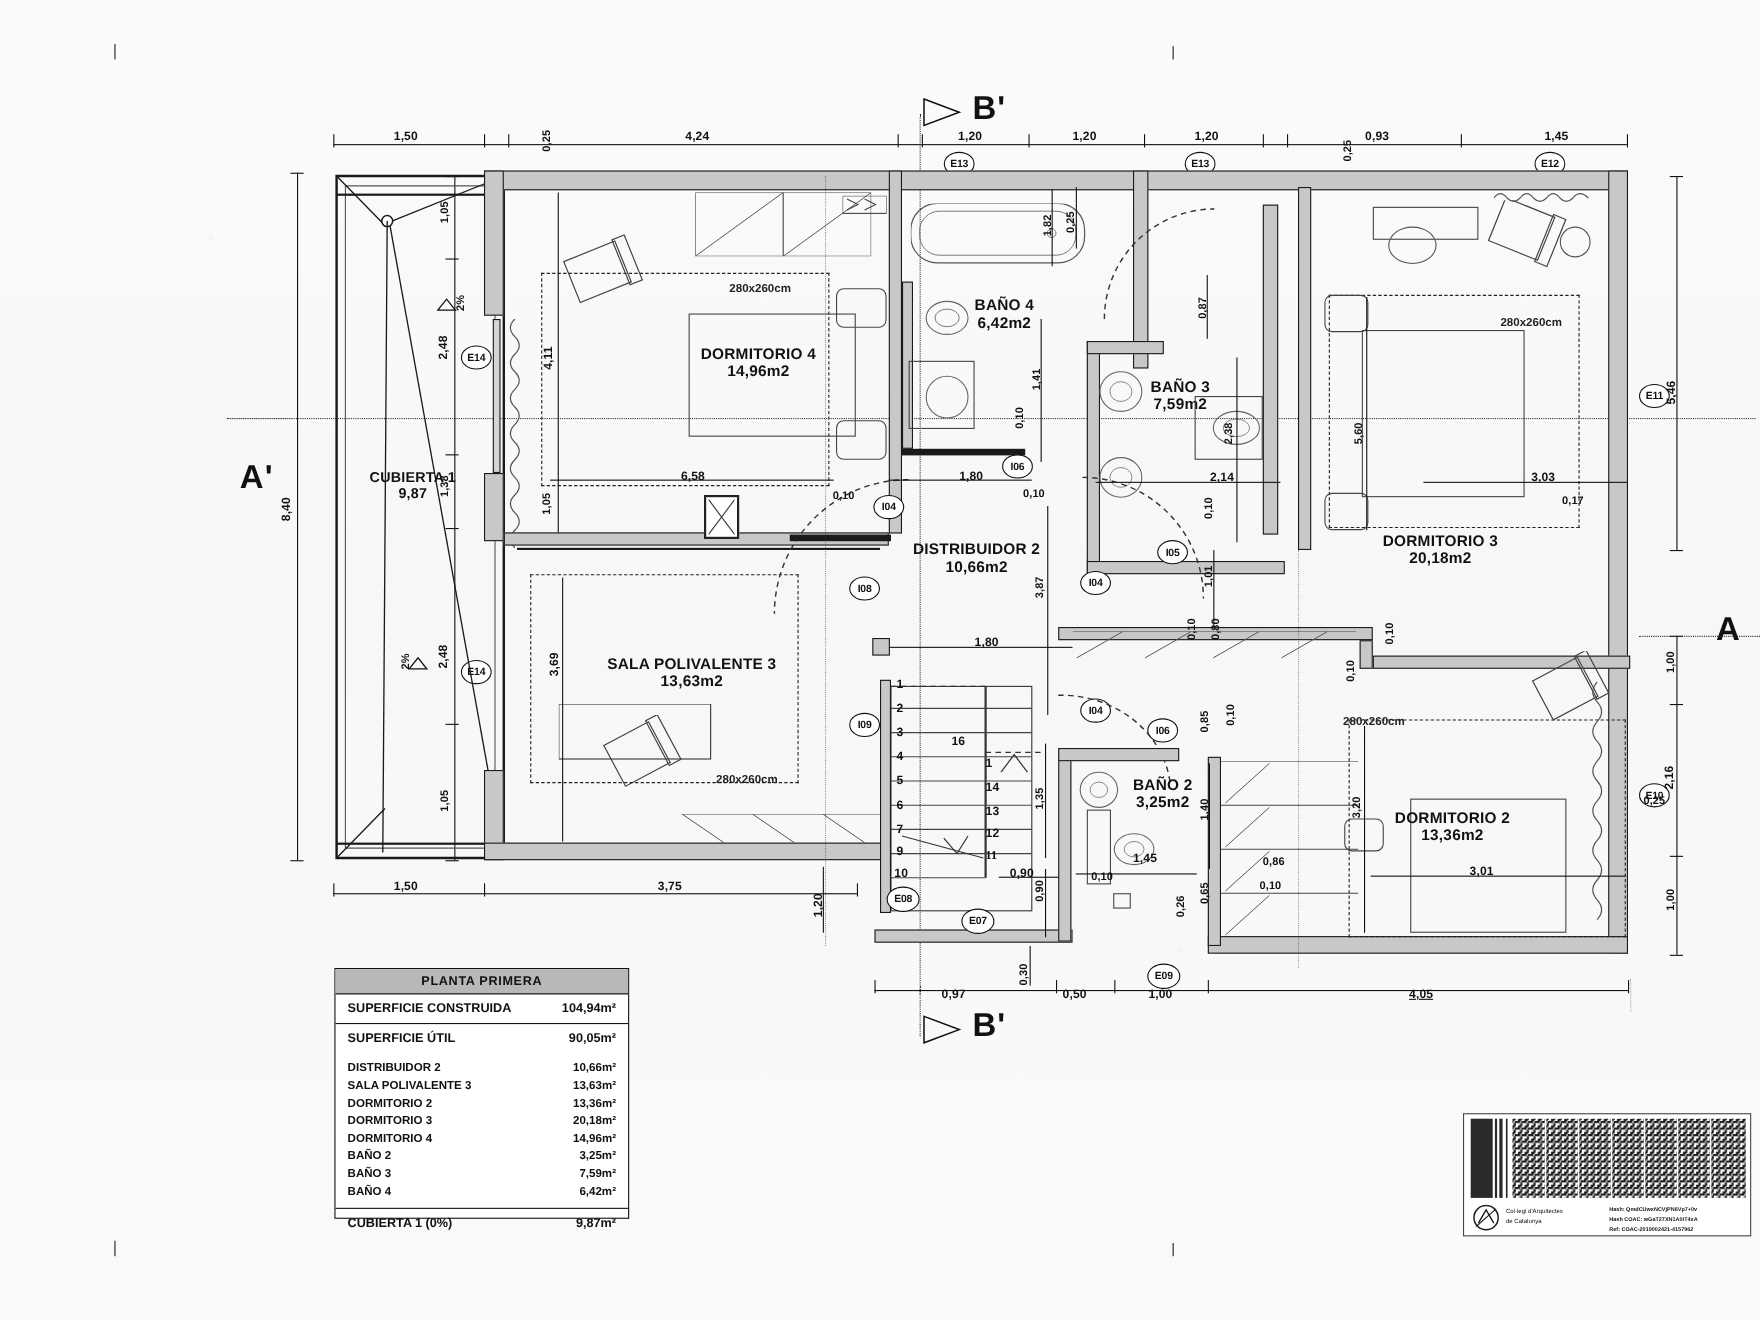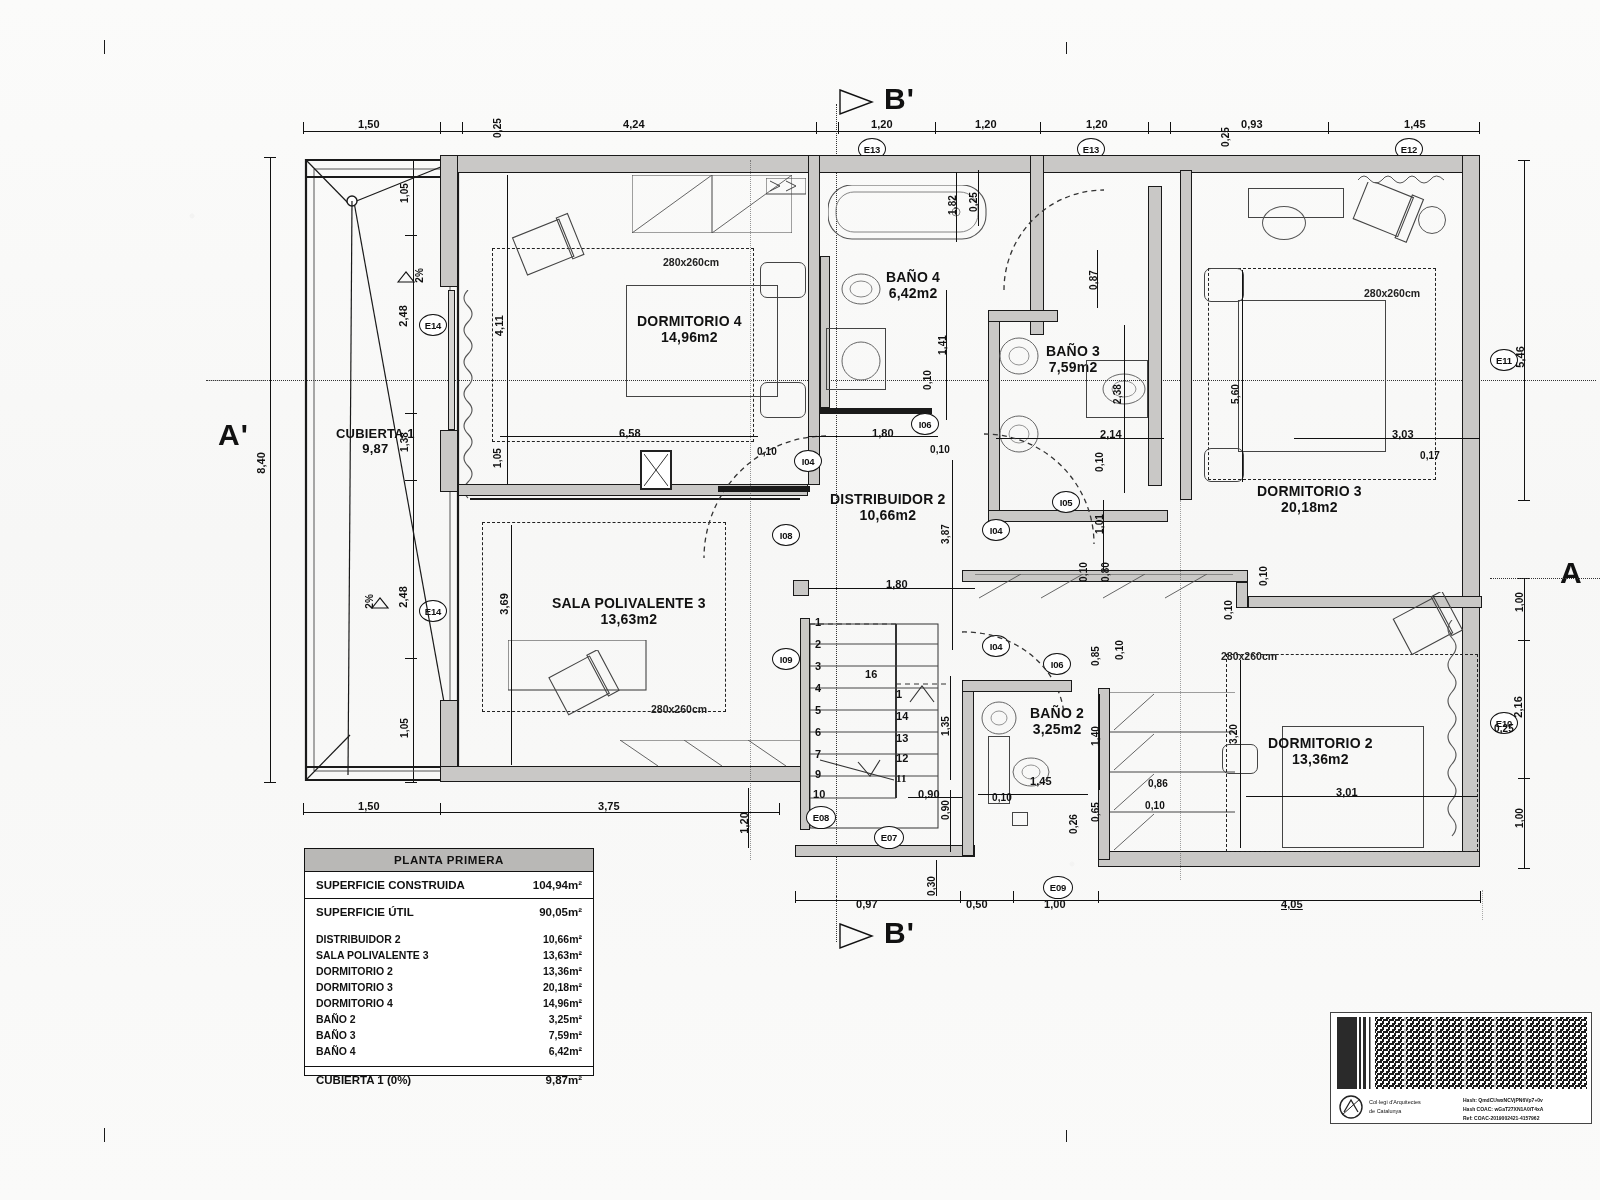--- a/index.html
+++ b/index.html
@@ -529,7 +529,7 @@
   </svg>
   <div class="dotline" style="left:836px;top:896px;height:46px;"></div>
 
-  <div id="legend" style="left:304px;top:848px;width:290px;height:228px;">
+  <div id="legend" style="left:304px;top:880px;width:268px;height:228px;">
     <div class="hdr">PLANTA PRIMERA</div>
     <div class="row big">
       <span>SUPERFICIE CONSTRUIDA</span>

